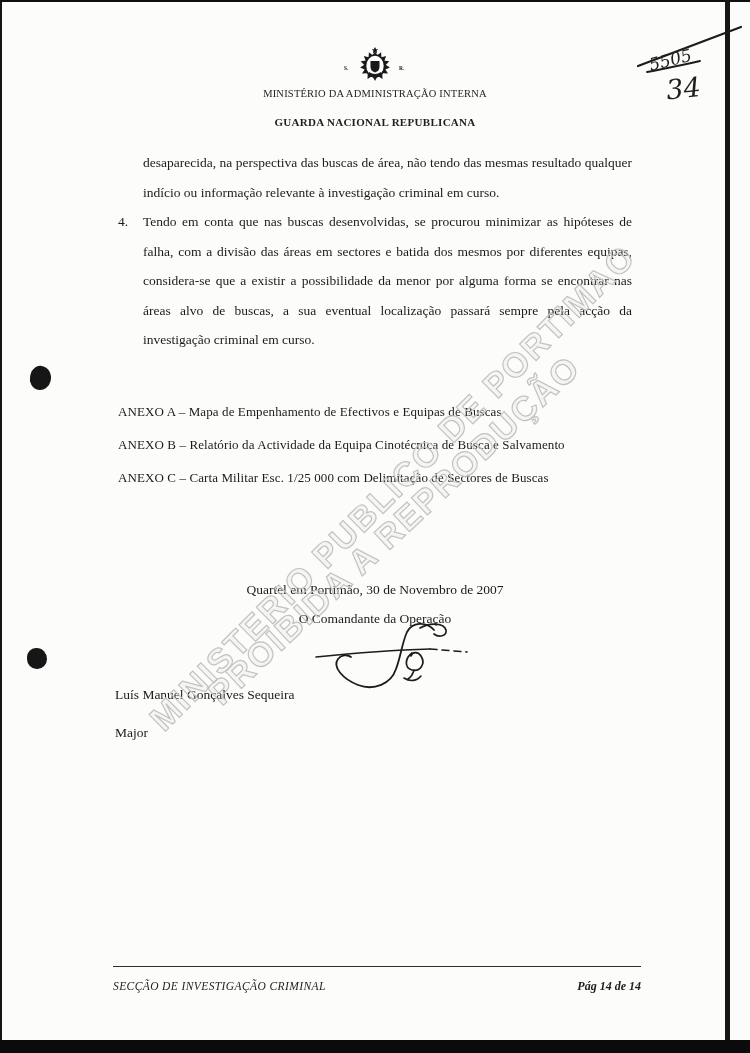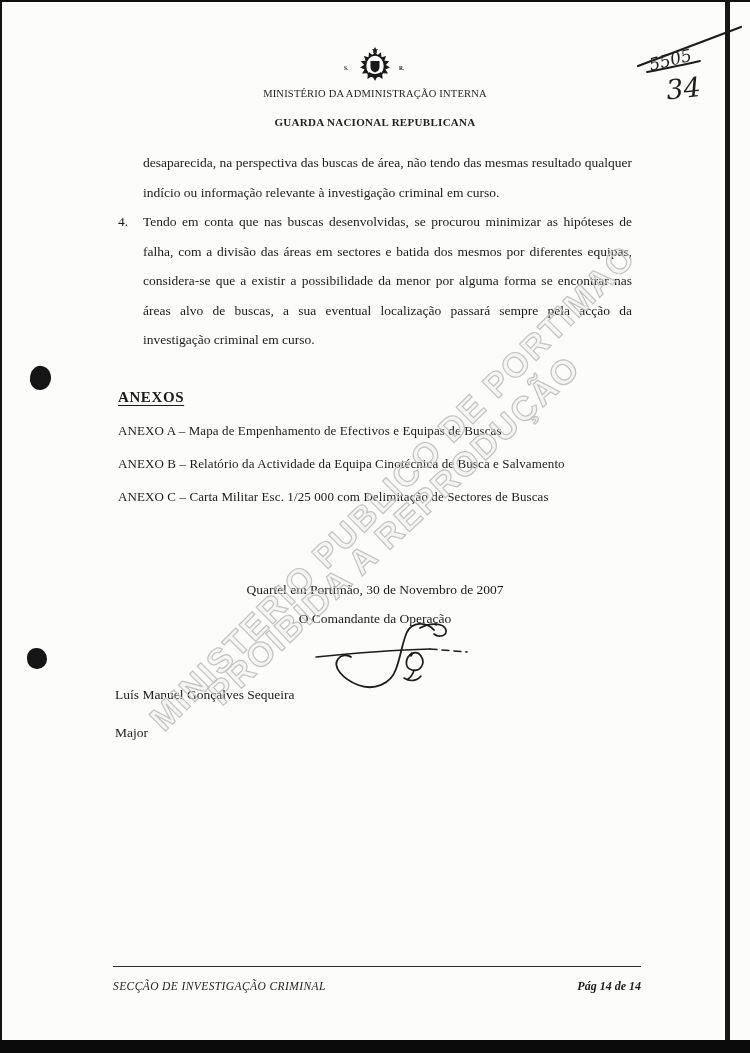--- a/index.html
+++ b/index.html
@@ -129,7 +129,6 @@
   </div>
 
   <div class="anexos">
-    <div class="anexos-heading">ANEXOS</div>
     <div class="anexo-item">ANEXO A – Mapa de Empenhamento de Efectivos e Equipas de Buscas</div>
     <div class="anexo-item">ANEXO B – Relatório da Actividade da Equipa Cinotécnica de Busca e Salvamento</div>
     <div class="anexo-item">ANEXO C – Carta Militar Esc. 1/25 000 com Delimitação de Sectores de Buscas</div>

